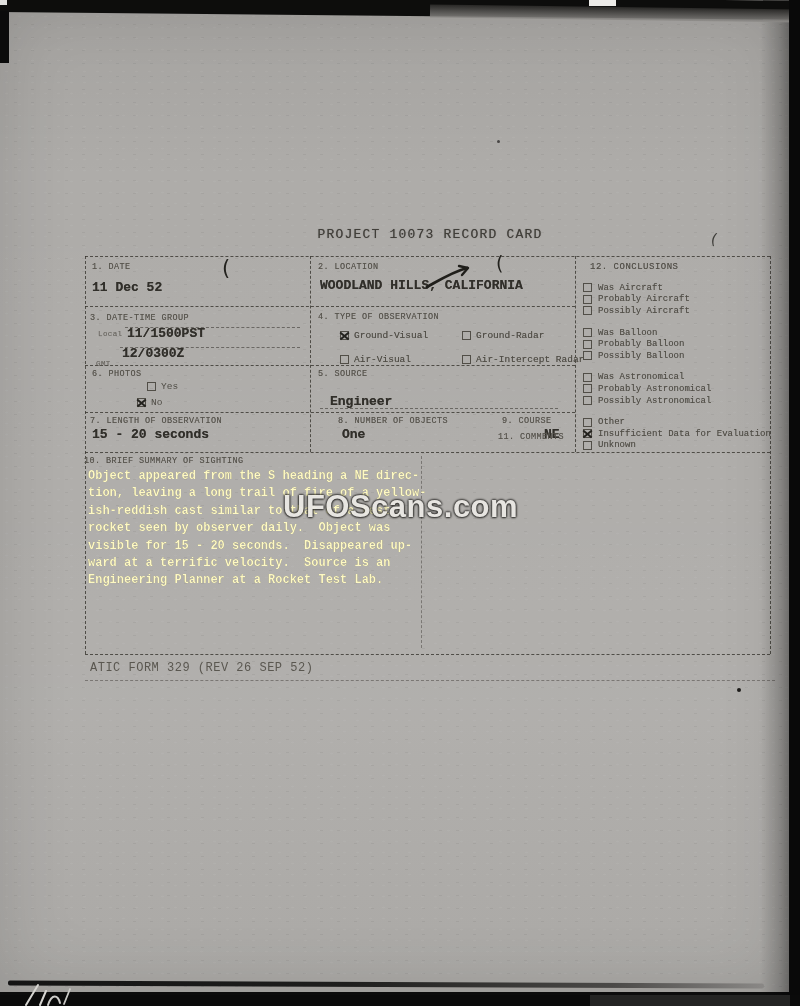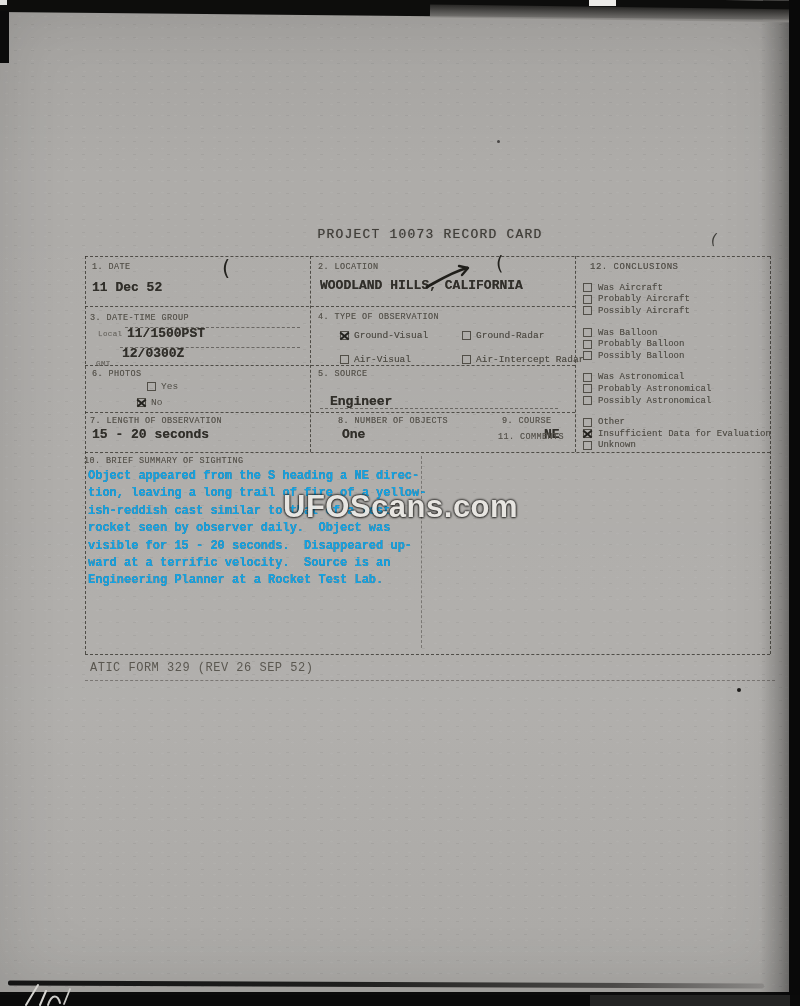--- a/index.html
+++ b/index.html
@@ -71,7 +71,7 @@
   .summary-block{position:absolute;left:88px;top:469px;z-index:3;}
   .comments-block{position:absolute;left:437px;top:469px;z-index:3;}
   .summary-block .typed-line,.comments-block .typed-line{
-        font-size:12px;font-weight:bold;color:#0ea5e9;white-space:pre;height:17.4px;
+        font-size:12px;font-weight:bold;color:#fef9c3;white-space:pre;height:17.4px;
         text-shadow:0 0 .6px rgba(51,49,44,.75);}
 
   

